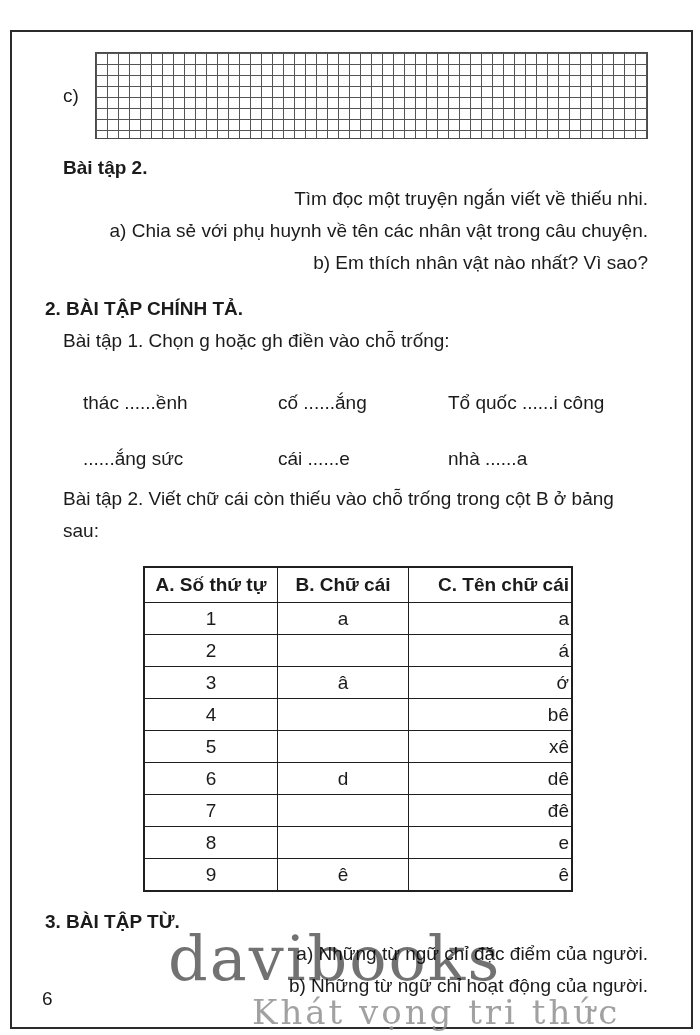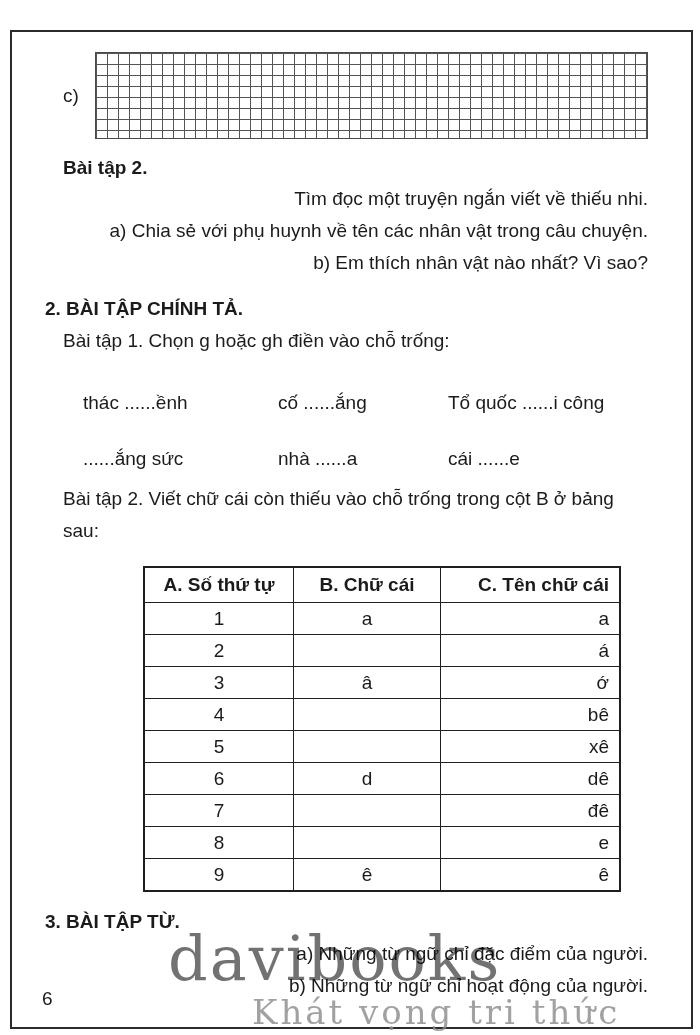--- a/index.html
+++ b/index.html
@@ -167,8 +167,8 @@
   </div>
   <div class="blanks-grid r2">
     <div>......ắng sức</div>
+    <div>cái ......e</div>
     <div>nhà ......a</div>
-    <div>cái ......e</div>
   </div>
 
   <p class="ex2-text"><span class="bold">Bài tập 2.</span><span> Viết chữ cái còn thiếu vào chỗ trống trong cột </span><span class="bold">B</span><span> ở bảng sau:</span></p>

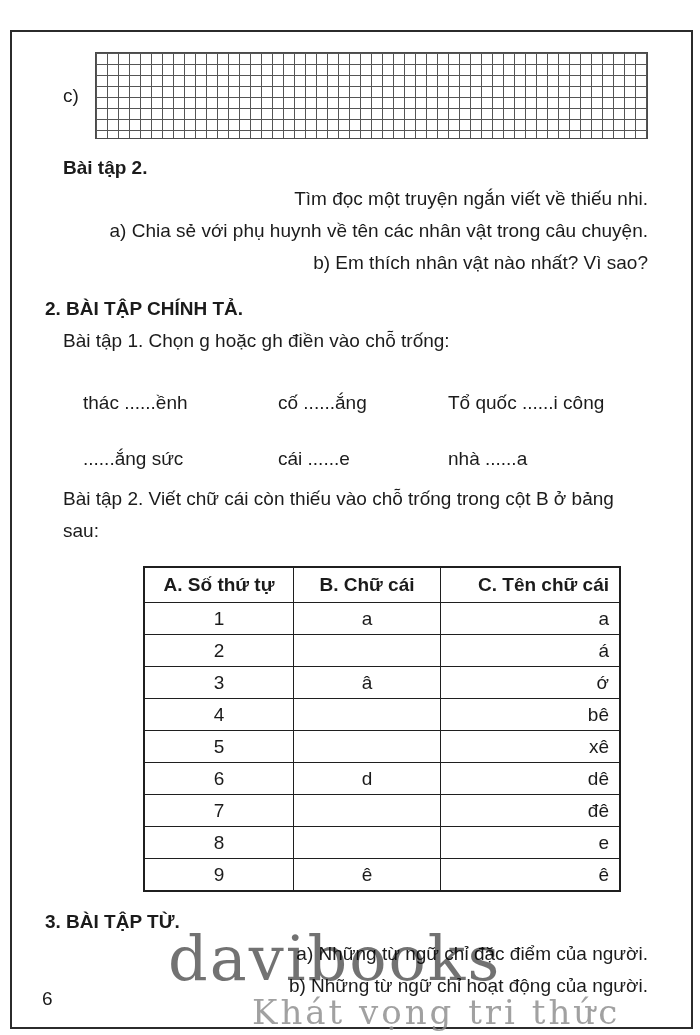--- a/index.html
+++ b/index.html
@@ -99,7 +99,7 @@
     border: 1px solid #1f1f1f;
     text-align: center;
     font-size: 19px;
-    padding: 0 10px;
+    padding: 0 2px;
   }
   .abc-table th { height: 34px; font-weight: bold; }
   .abc-table td { height: 31px; font-weight: normal; }

